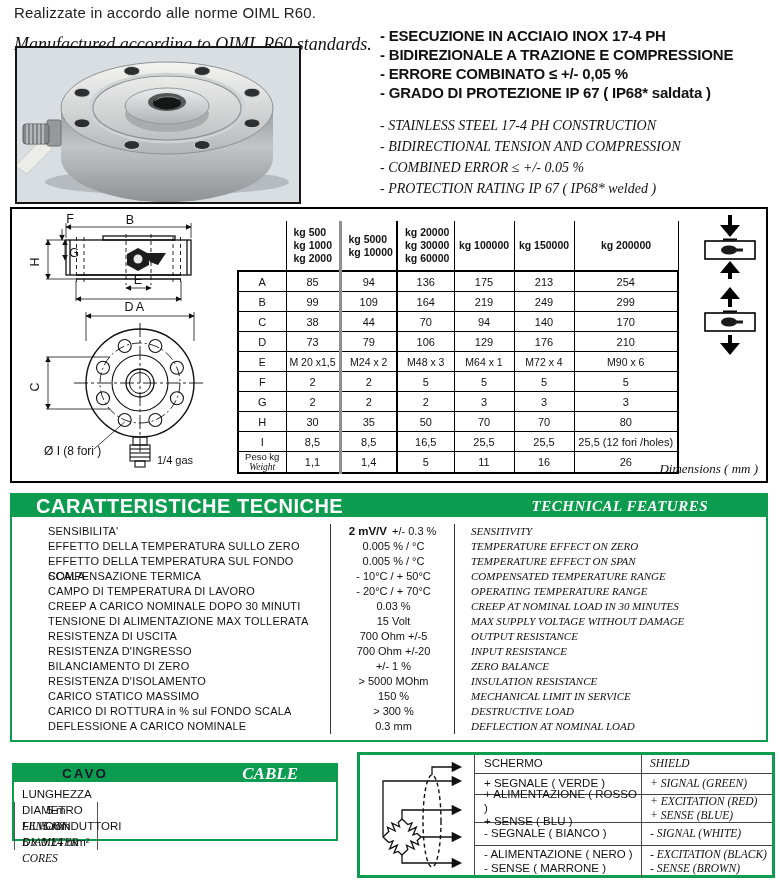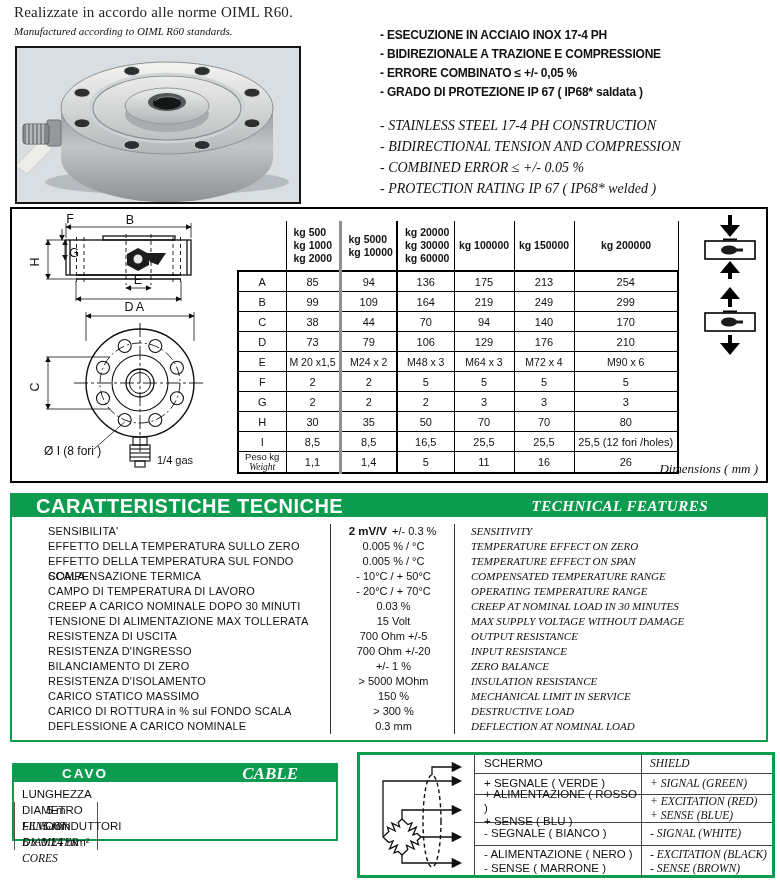--- a/index.html
+++ b/index.html
@@ -6,7 +6,7 @@
   #page{position:relative;width:780px;height:884px;background:#fff;font-family:"Liberation Sans",sans-serif;color:#111;overflow:hidden;}
   .abs{position:absolute;}
   
-  #intro-it{left:14px;top:4px;font-size:15px;color:#222;letter-spacing:.2px;font-family:Liberation Serif, serif;}
+  #intro-it{left:14px;top:4px;font-size:15px;color:#222;letter-spacing:.2px;}
   #intro-en{left:14px;top:25px;font-size:11px;font-style:italic;font-family:"Liberation Serif",serif;}
   
   #photo-box{left:15px;top:46px;width:286px;height:158px;border:2px solid #151515;box-sizing:border-box;background:#d7dce0;}

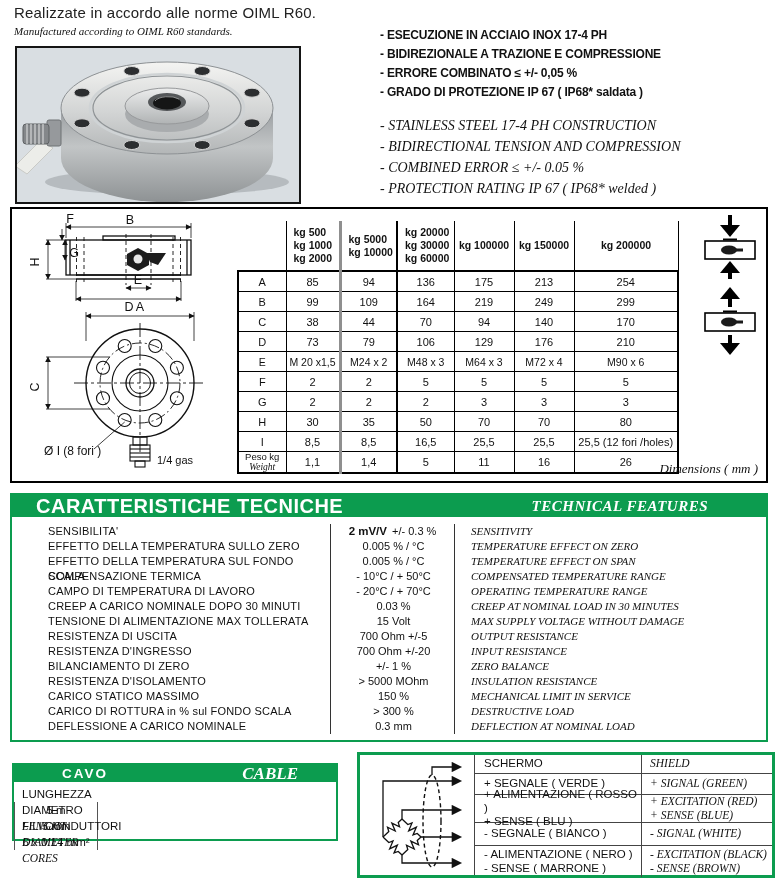--- a/index.html
+++ b/index.html
@@ -7,7 +7,7 @@
   .abs{position:absolute;}
   
   #intro-it{left:14px;top:4px;font-size:15px;color:#222;letter-spacing:.2px;}
-  #intro-en{left:14px;top:25px;font-size:11px;font-style:italic;font-family:"Liberation Serif",serif;}
+  #intro-en{left:14px;top:34px;font-size:18px;font-style:italic;font-family:"Liberation Serif",serif;}
   
   #photo-box{left:15px;top:46px;width:286px;height:158px;border:2px solid #151515;box-sizing:border-box;background:#d7dce0;}
   

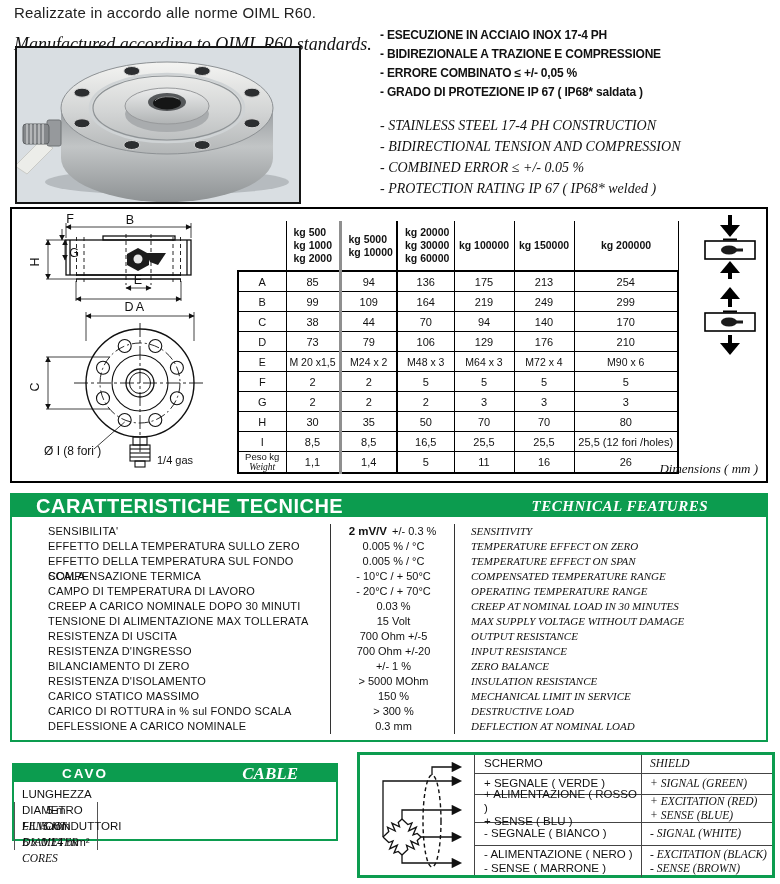--- a/index.html
+++ b/index.html
@@ -12,7 +12,7 @@
   #photo-box{left:15px;top:46px;width:286px;height:158px;border:2px solid #151515;box-sizing:border-box;background:#d7dce0;}
   
   #bullets{left:380px;top:26px;width:398px;}
-  .bullet-it{font-weight:bold;font-size:12px;line-height:19px;letter-spacing:-0.2px;white-space:nowrap;}
+  .bullet-it{font-weight:bold;font-size:15px;line-height:19px;letter-spacing:-0.2px;white-space:nowrap;}
   #bullets-en{margin-top:13px;}
   .bullet-en{font-style:italic;font-family:"Liberation Serif",serif;font-size:14px;line-height:21px;white-space:nowrap;}
   

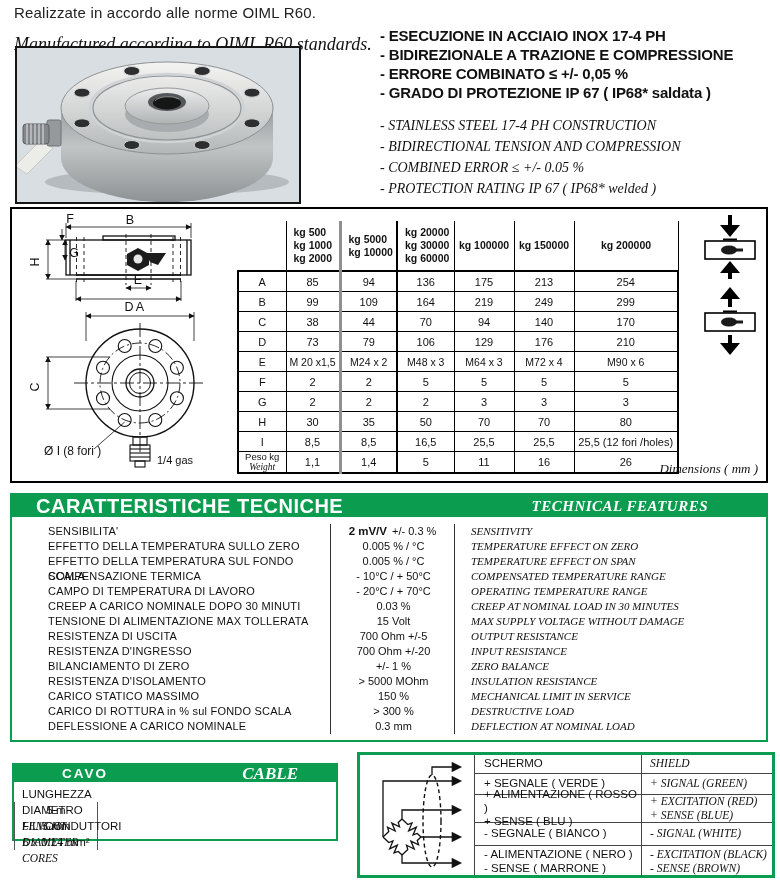--- a/index.html
+++ b/index.html
@@ -315,7 +315,7 @@
     <td>M 20 x1,5</td>
     <td>M24 x 2</td>
     <td>M48 x 3</td>
-    <td>M64 x 3</td>
+    <td>M64 x 1</td>
     <td>M72 x 4</td>
     <td>M90 x 6</td>
   </tr>

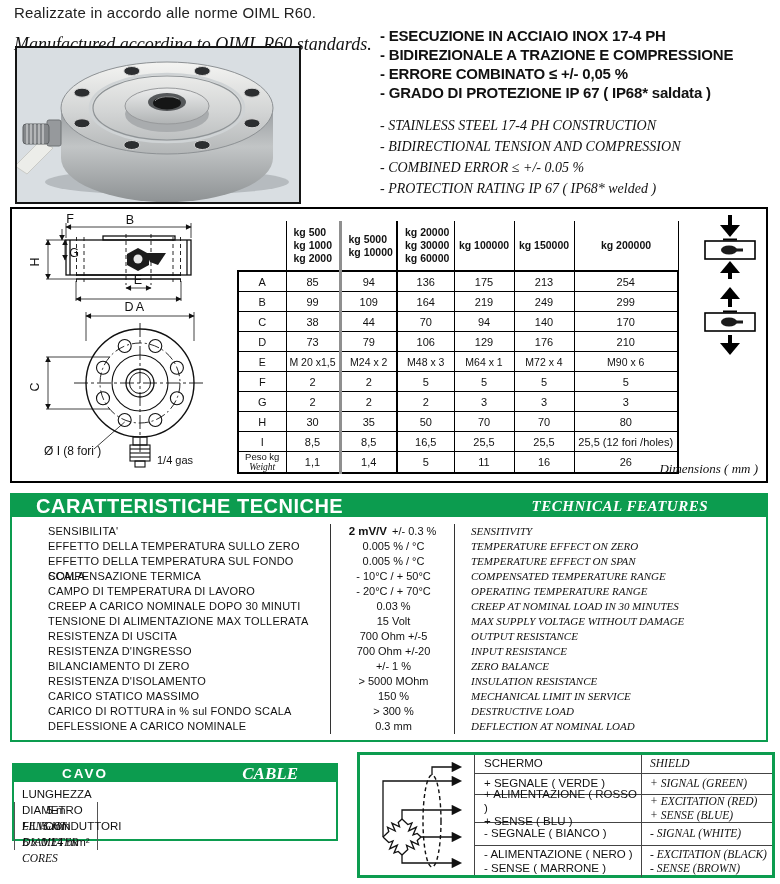--- a/index.html
+++ b/index.html
@@ -50,7 +50,7 @@
   
   #cable-box{left:12px;top:763px;width:326px;border:2px solid #0c9c4f;box-sizing:border-box;}
   #cable-bar{height:17px;background:#0c9c4f;position:relative;}
-  #cable-title-it{position:absolute;left:48px;top:0;color:#ffffff;font-weight:bold;font-size:13.5px;line-height:17px;letter-spacing:2px;}
+  #cable-title-it{position:absolute;left:48px;top:0;color:#0f172a;font-weight:bold;font-size:13.5px;line-height:17px;letter-spacing:2px;}
   #cable-title-en{position:absolute;right:38px;top:0;color:#fff;font-weight:bold;font-style:italic;font-family:"Liberation Serif",serif;font-size:17px;line-height:17px;}
   #cable-body{padding:4px 0 5px 0;}
   .crow{display:flex;height:16px;font-size:11.5px;line-height:16px;flex-direction:column;}

